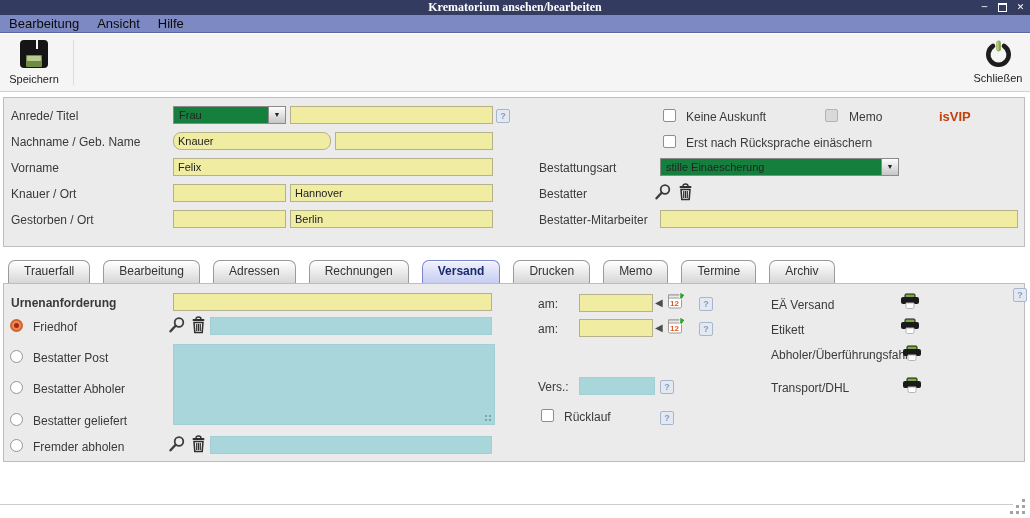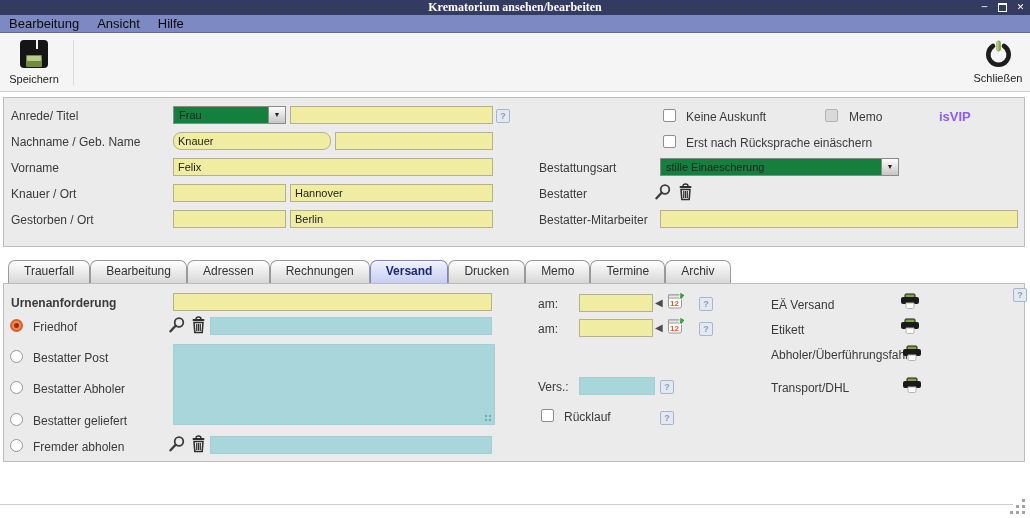--- a/index.html
+++ b/index.html
@@ -180,7 +180,7 @@
   <div class="flabel" style="left:682px;top:12px;">Keine Auskunft</div>
   <span class="cb disabled" style="left:821px;top:11px;"></span>
   <div class="flabel" style="left:845px;top:12px;">Memo</div>
-  <div class="flabel vip" style="left:935px;top:11px;color:#8b5cf6;">isVIP</div>
+  <div class="flabel vip" style="left:935px;top:11px;color:#c2410c;">isVIP</div>
 
   <input class="yfield" style="left: 169px; top: 34px; width: 158px; border-radius: 8px;" value="Knauer">
   <input class="yfield" style="left: 331px; top: 34px; width: 158px;" value="">

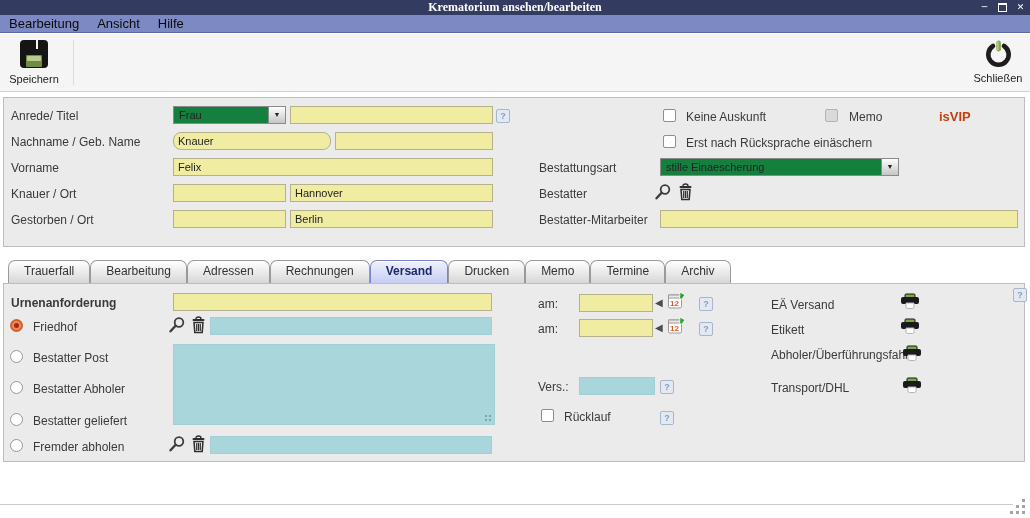--- a/index.html
+++ b/index.html
@@ -97,7 +97,7 @@
   
   .tabs{
     position:absolute;left:3px;top:260px;height:23px;display:flex;align-items:flex-start;
-    padding-left:5px;
+    gap:13px;padding-left:5px;
   }
   .tab{
     height:22px;border:1px solid #9a9a9a;border-bottom:none;border-radius:7px 7px 0 0;

